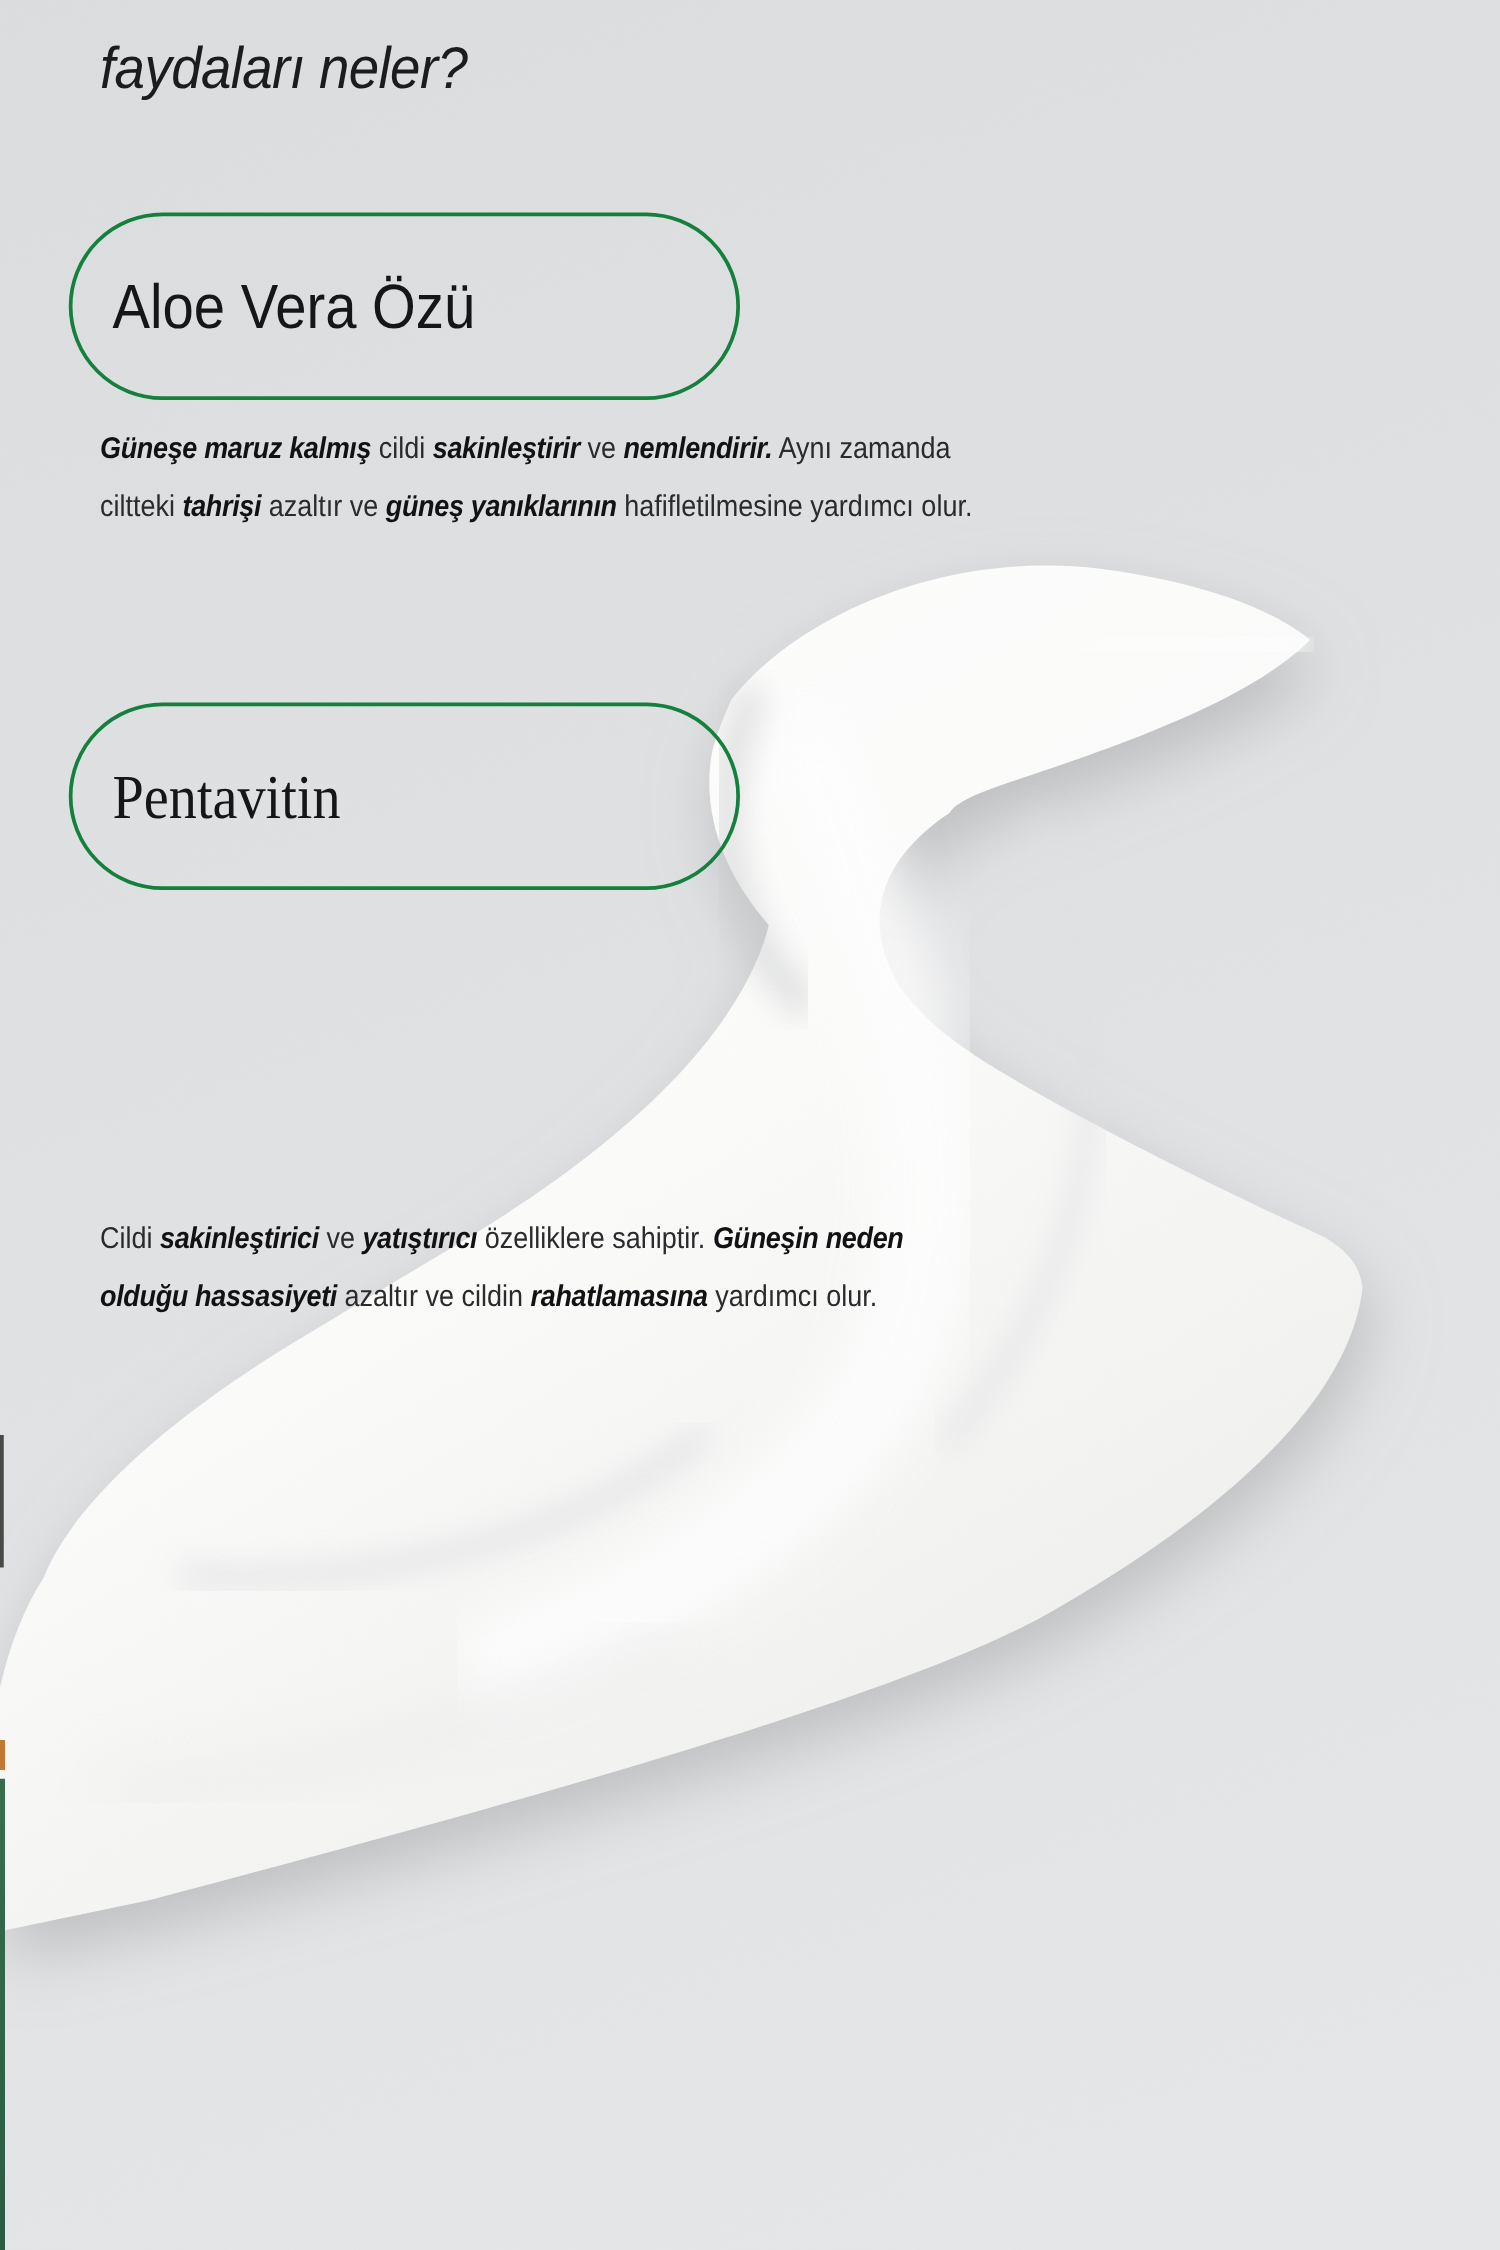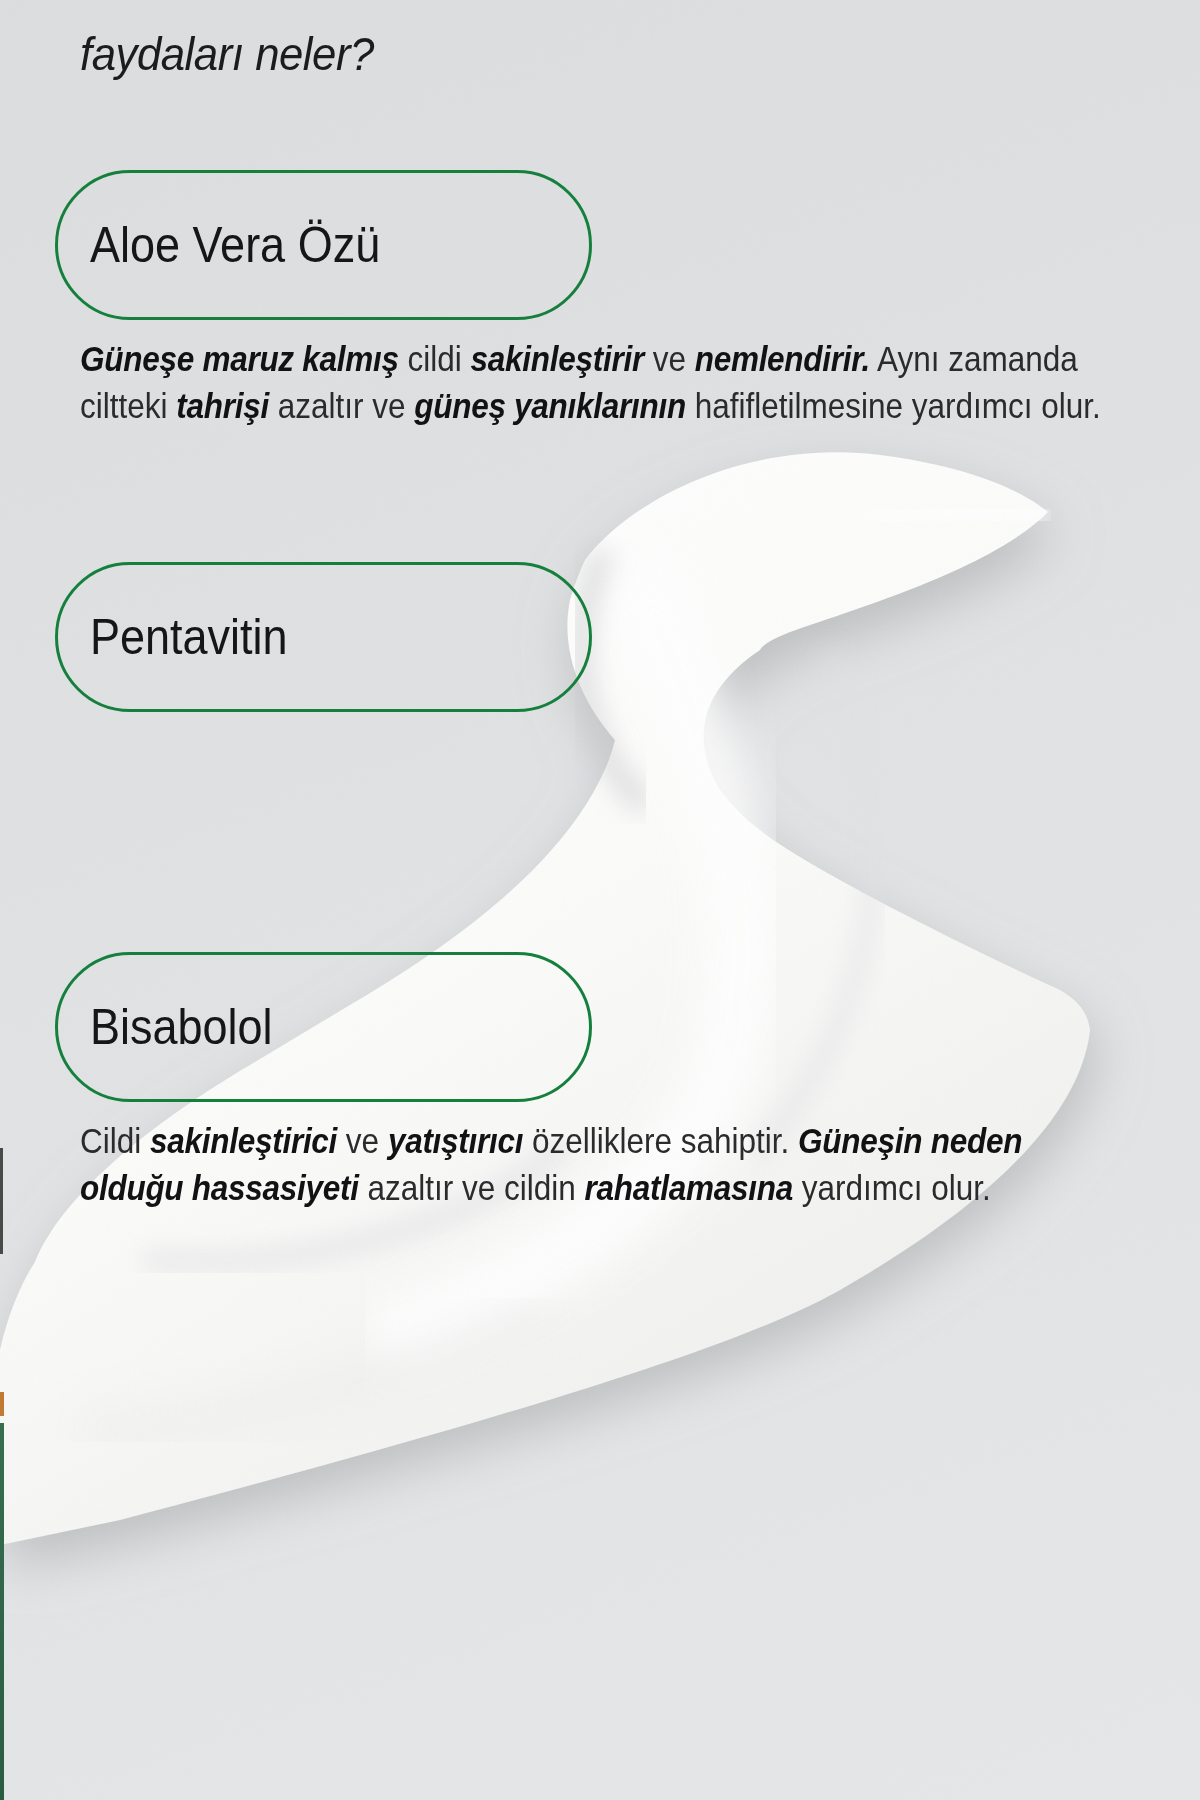--- a/index.html
+++ b/index.html
@@ -37,7 +37,7 @@
   }
   .desc{
     margin:15px 0 0 25px;
-    font-size:35px;line-height:47px;color:#2b2b2d;
+    font-size:24px;line-height:47px;color:#2b2b2d;
   }
   .desc .line{
     white-space:nowrap;

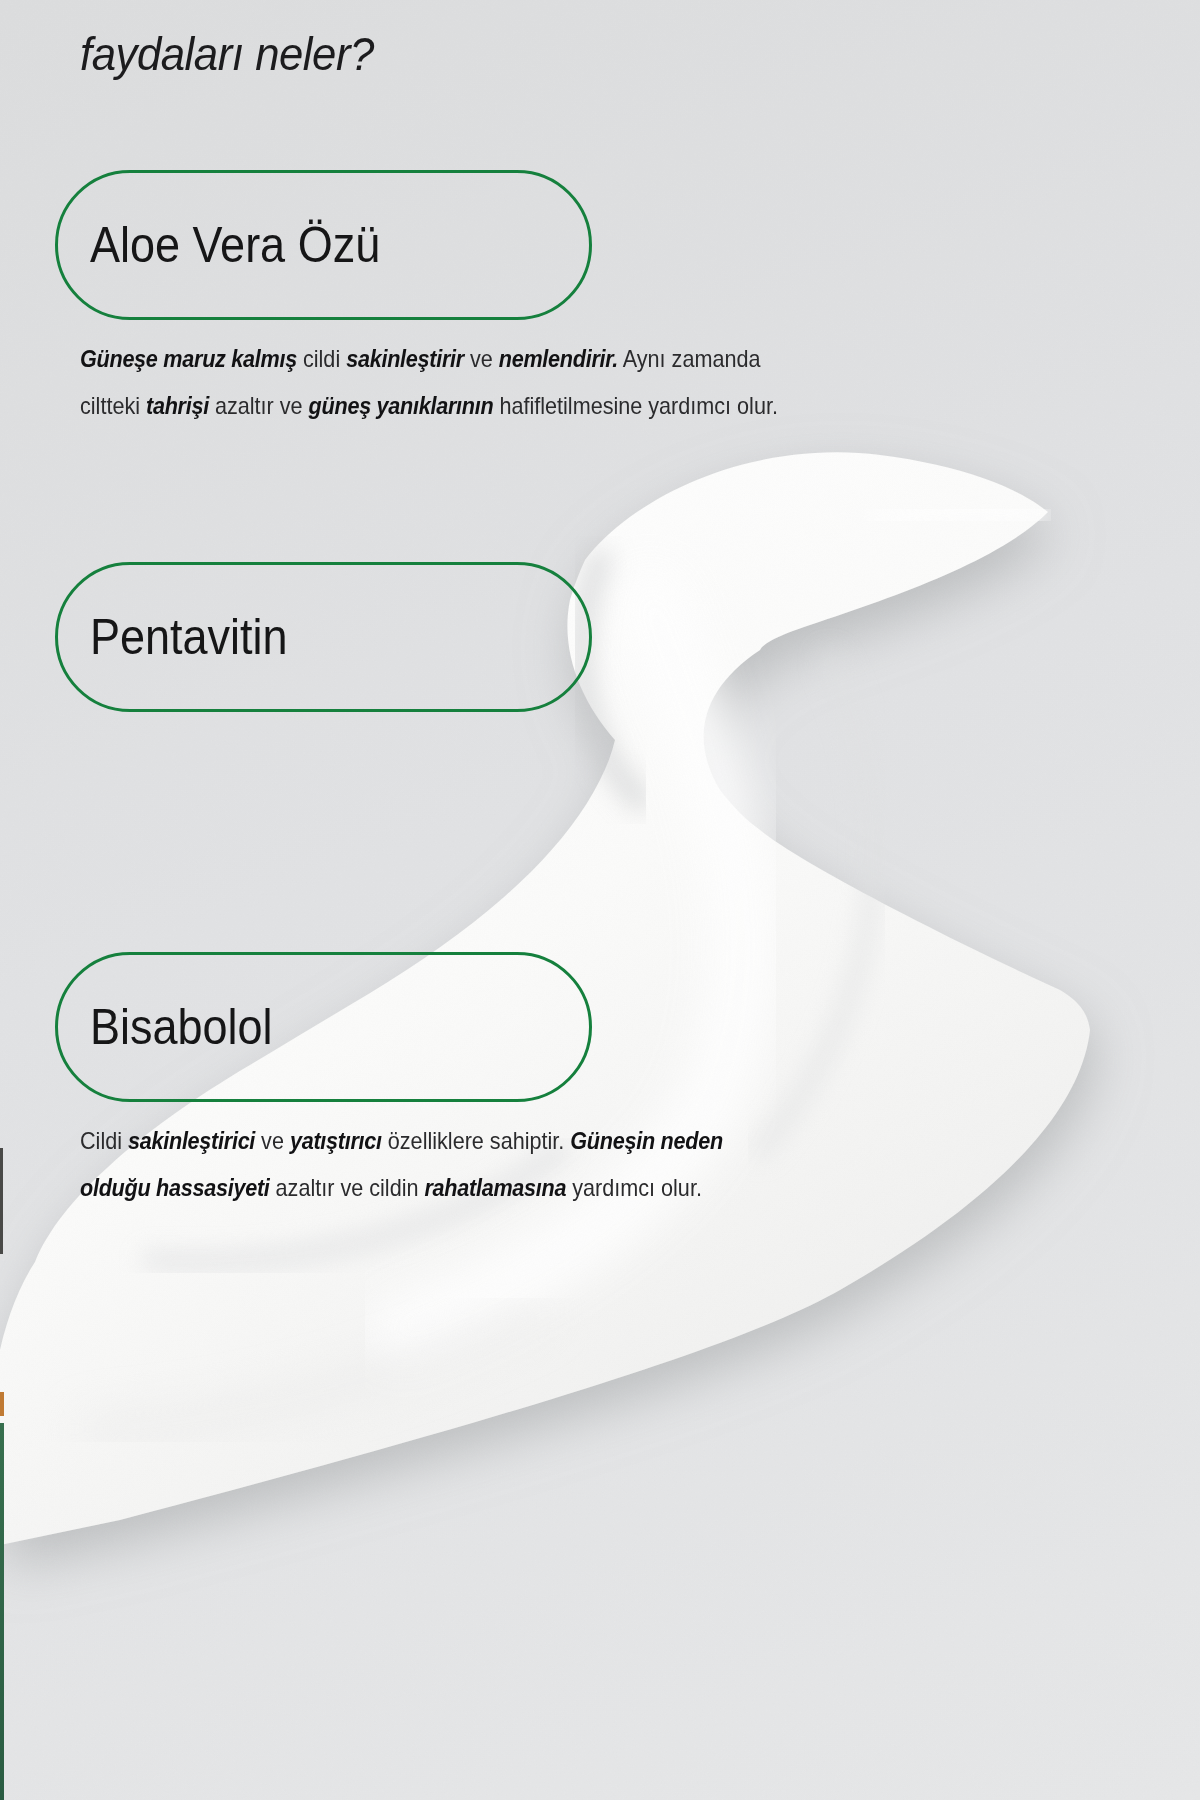--- a/index.html
+++ b/index.html
@@ -21,7 +21,7 @@
 
   .benefit{position:absolute;left:55px;width:1110px;}
   .benefit.s0{top:170px;}
-  .benefit.s1{top:562px;}
+  .benefit.s1{top:562px;font-family:Liberation Serif, serif;}
   .benefit.s2{top:952px;}
 
   .pill{

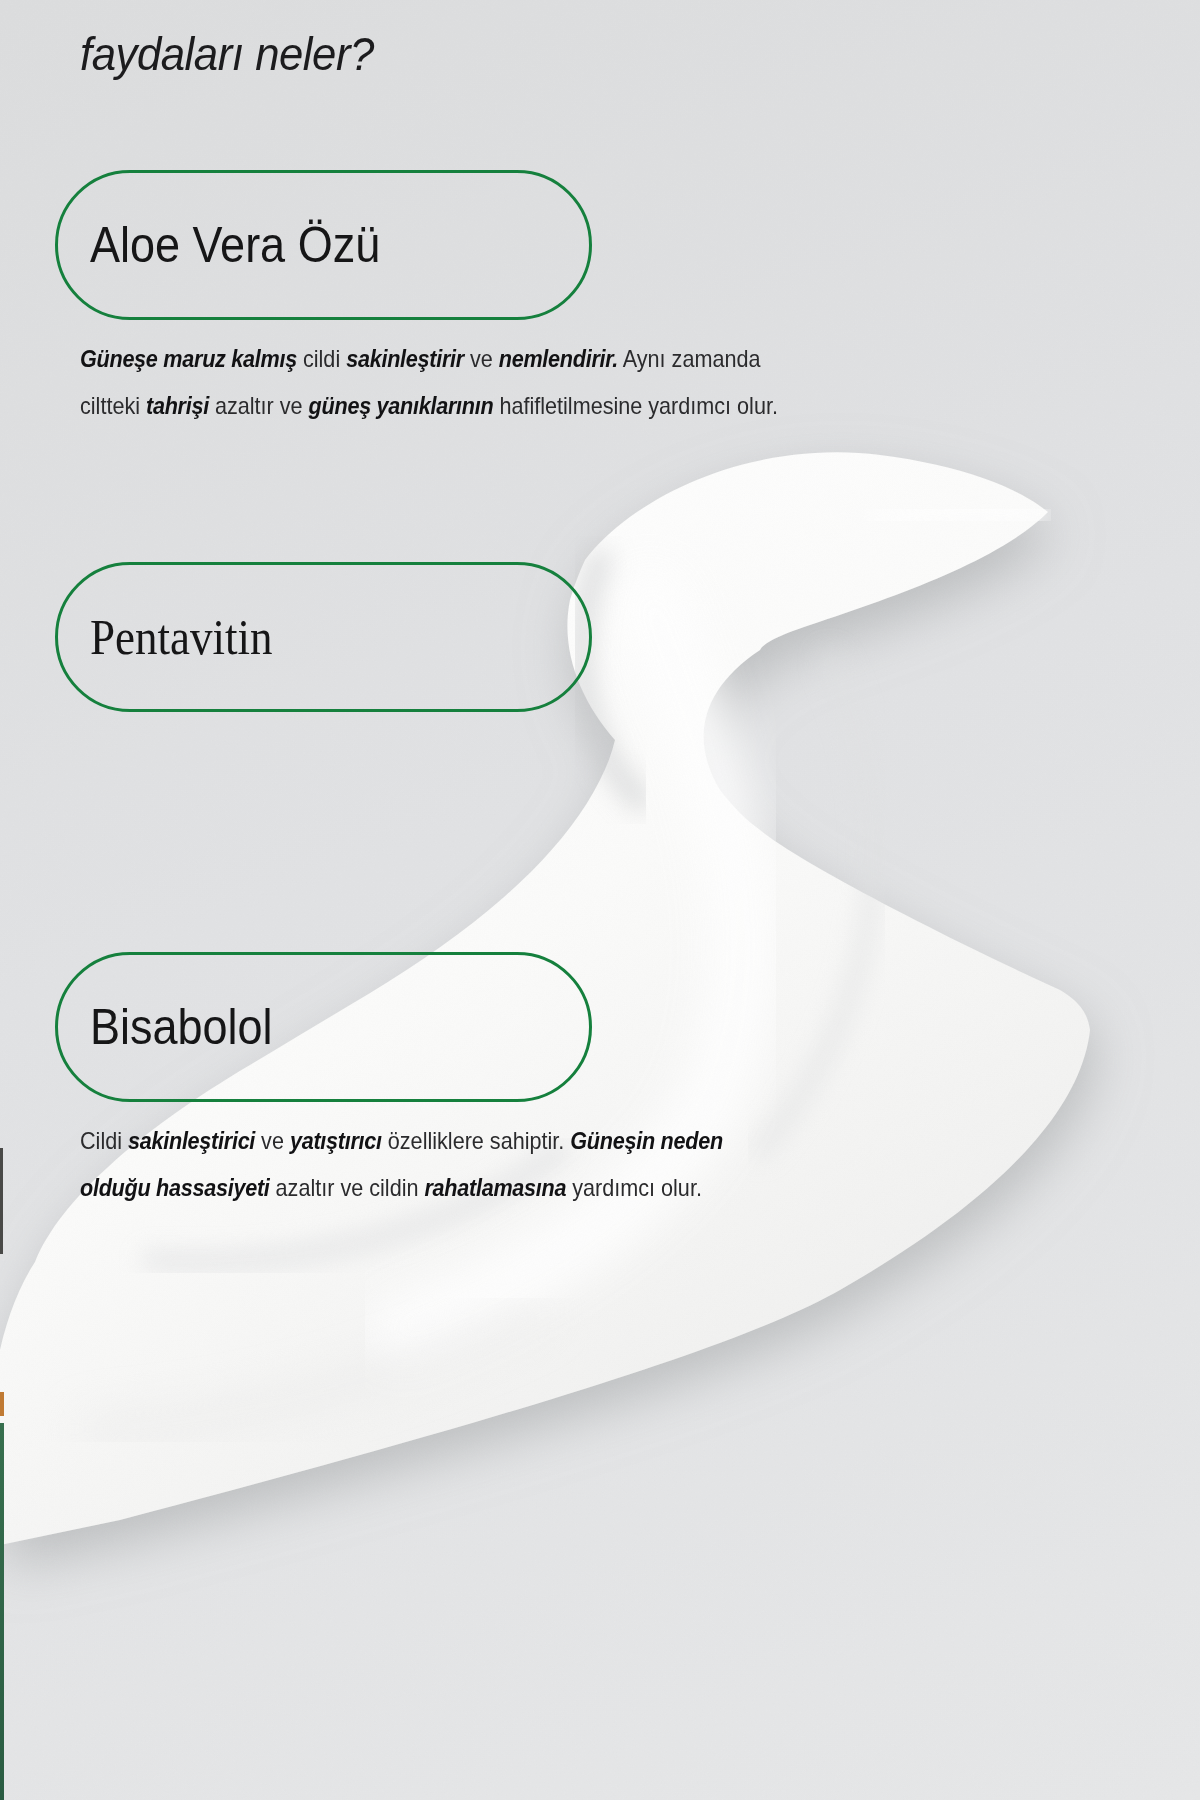--- a/index.html
+++ b/index.html
@@ -129,9 +129,6 @@
   </section>
 
   <section class="benefit s2">
-    <div class="pill">
-      <span class="pill-label">Bisabolol</span>
-    </div>
     <div class="desc">
           <div class="line"><span>Cildi </span><b>sakinleştirici</b><span> ve </span><b>yatıştırıcı</b><span> özelliklere sahiptir. </span><b>Güneşin neden</b></div>
           <div class="line"><b>olduğu hassasiyeti</b><span> azaltır ve cildin </span><b>rahatlamasına</b><span> yardımcı olur.</span></div>

